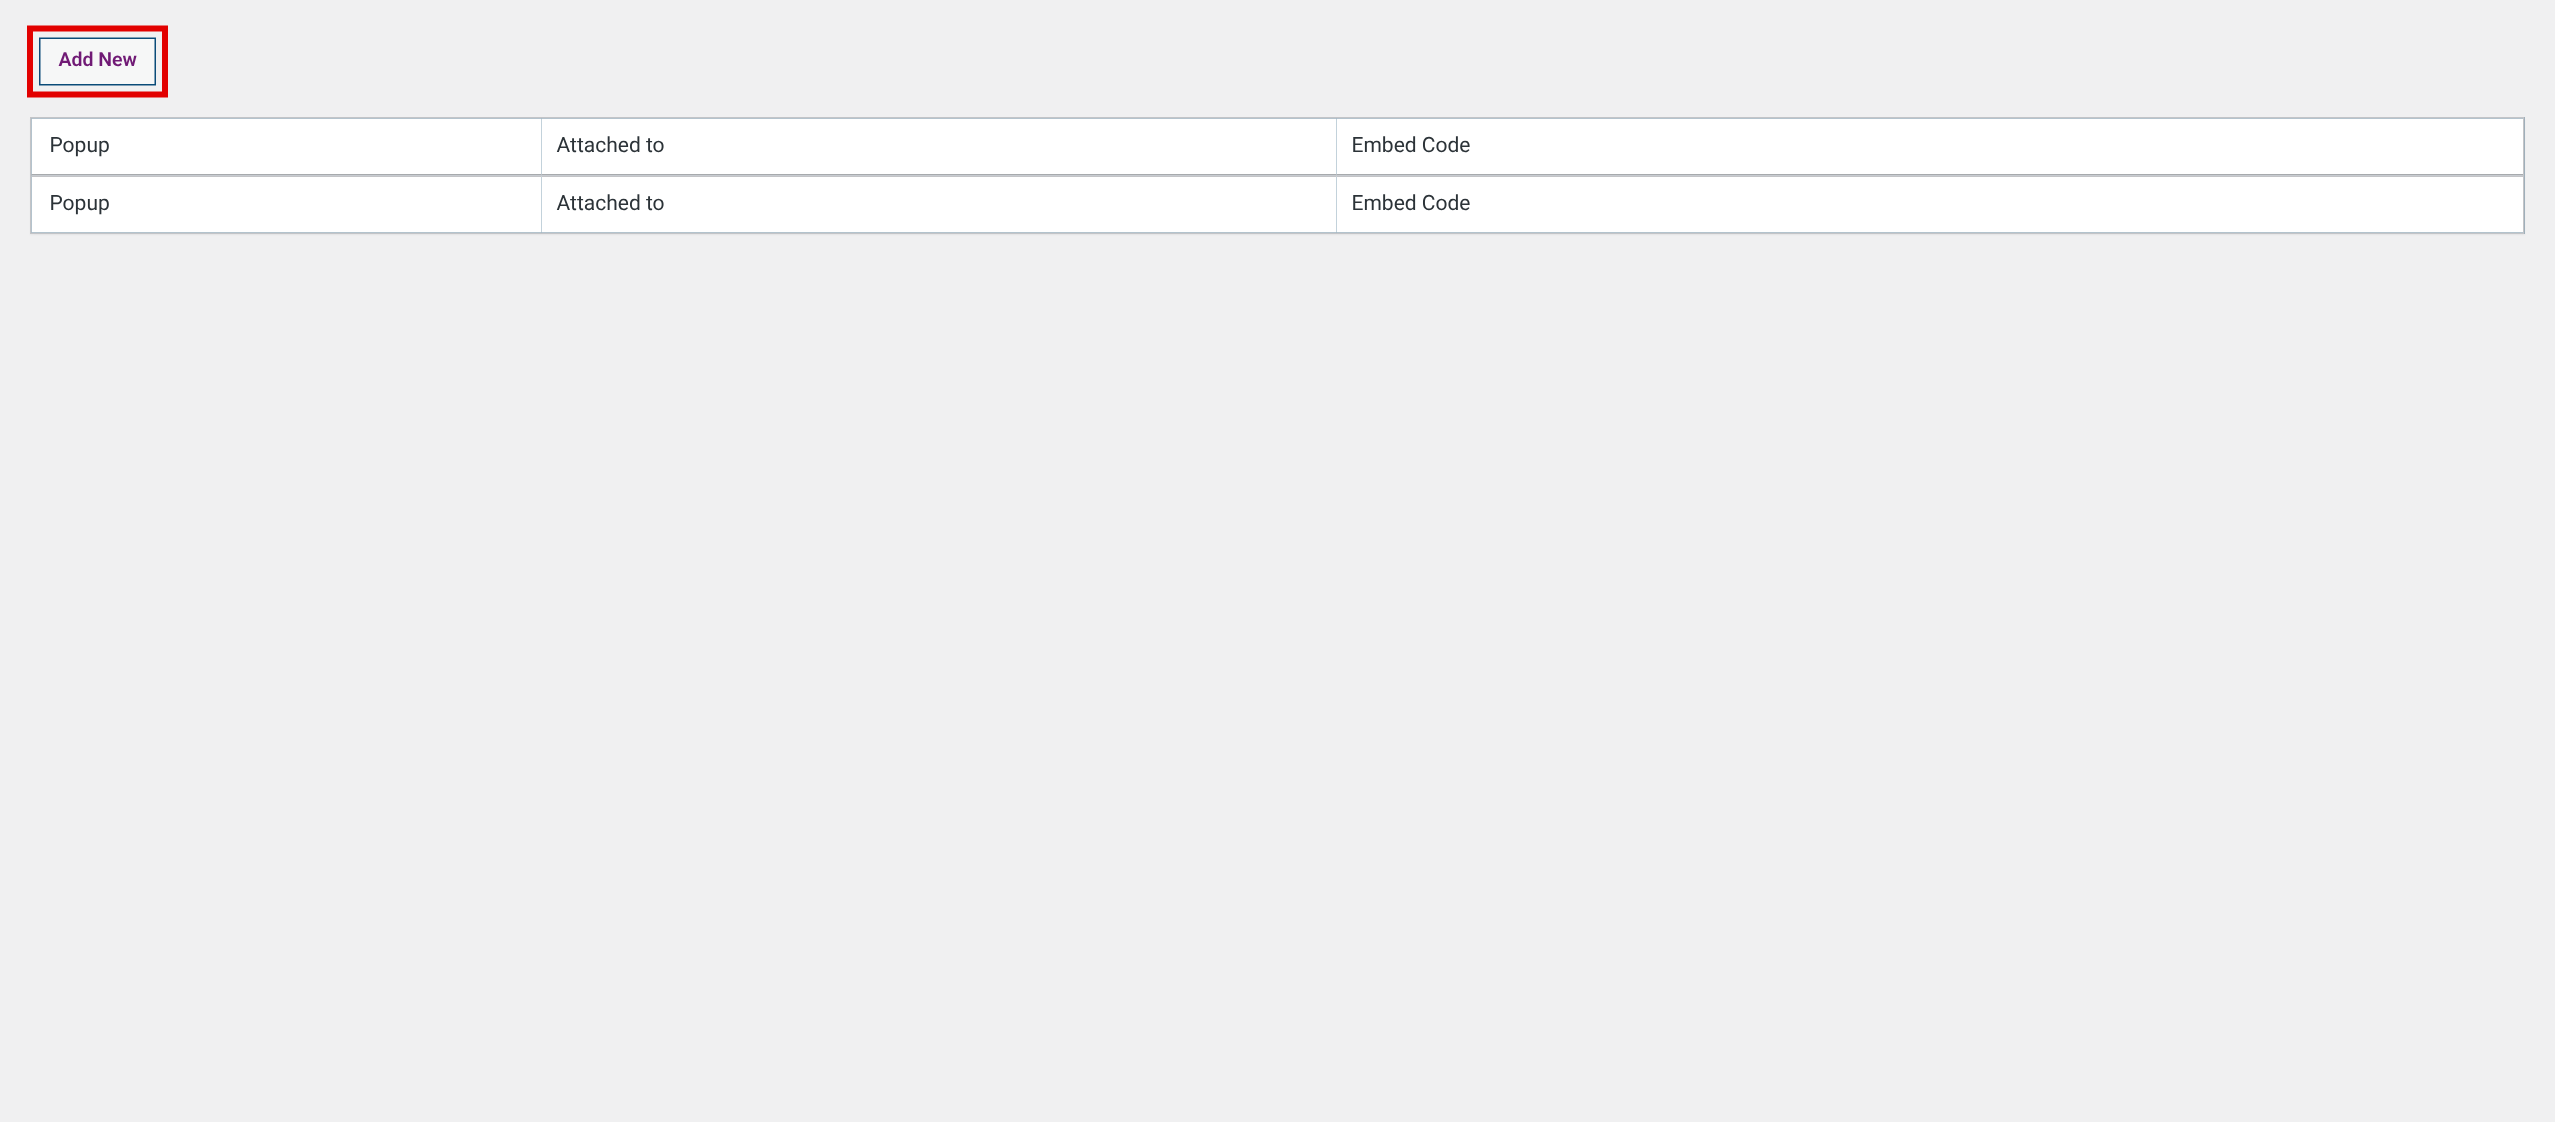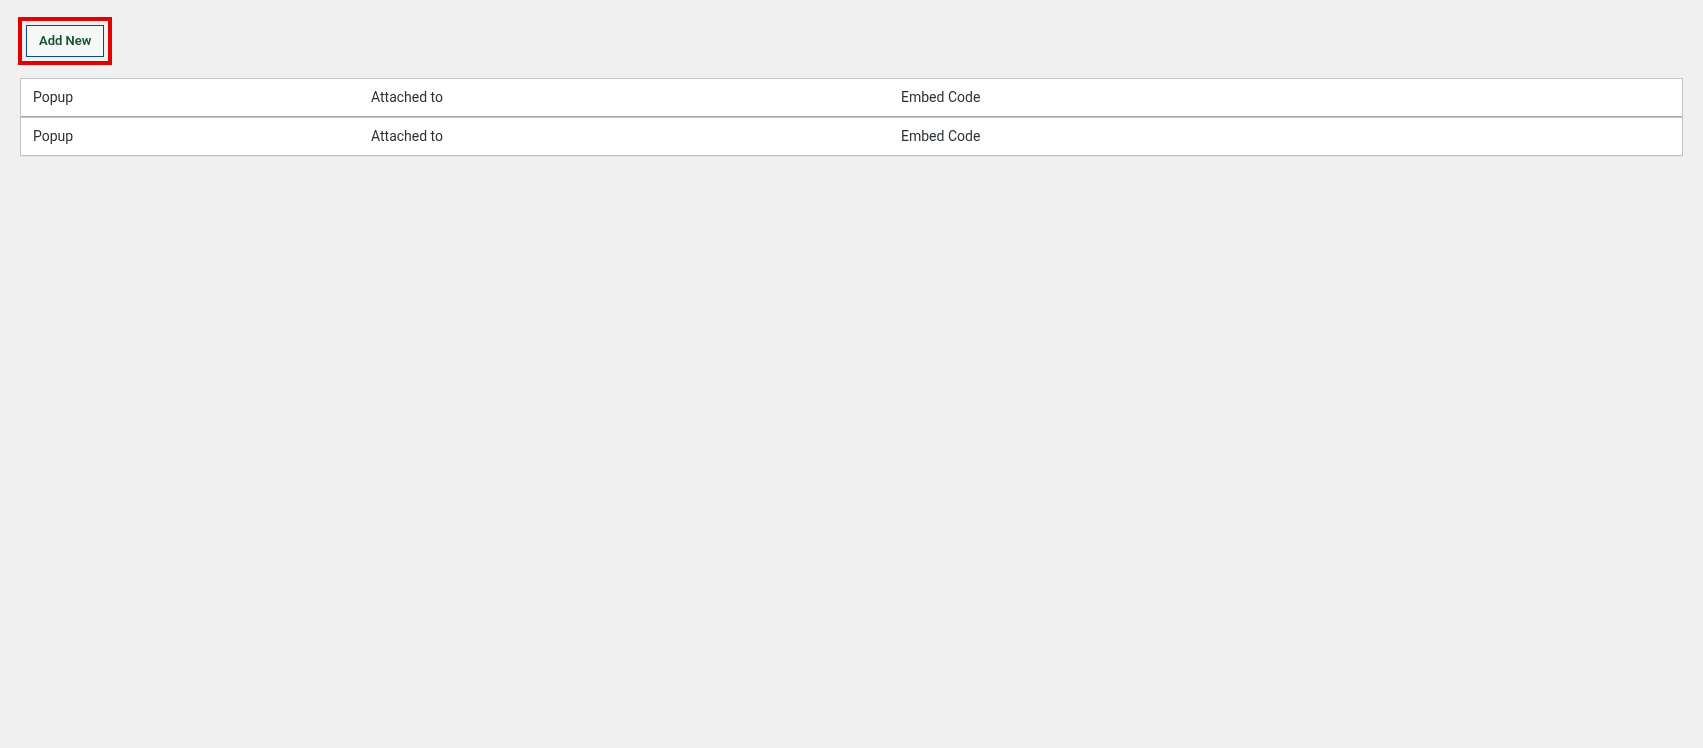--- a/index.html
+++ b/index.html
@@ -46,7 +46,7 @@
       display: inline-block;
       background: #f6f7f7;
       border: 1px solid #0a4b78;
-      color: #14532d;
+      color: #701a75;
       font-size: 13px;
       font-weight: 600;
       padding: 5px 12px;

